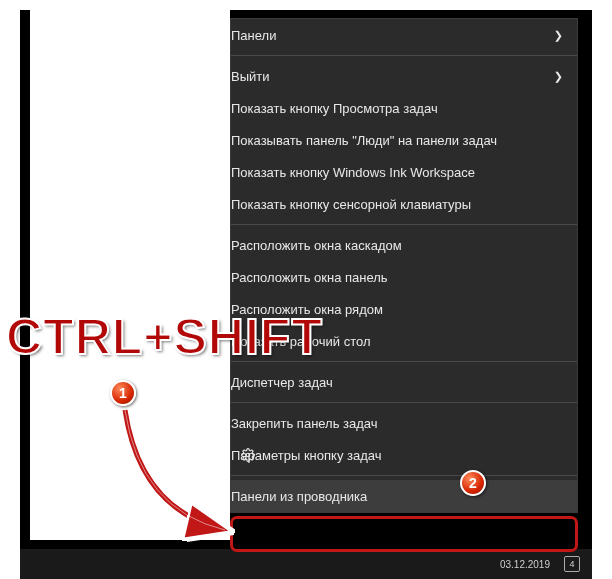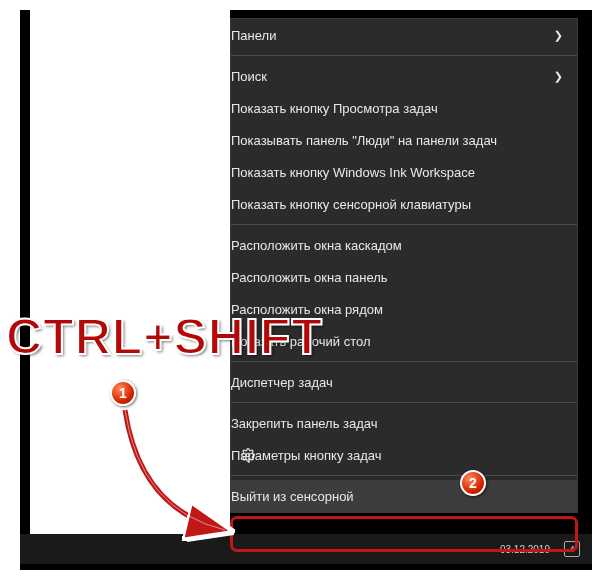--- a/index.html
+++ b/index.html
@@ -160,7 +160,7 @@
   </div>
   <div class="menu-sep"></div>
   <div class="menu-item">
-    <span class="label">Поиск</span>
+    <span class="label">Выйти</span>
     <span class="chev">❯</span>
   </div>
   <div class="menu-item">

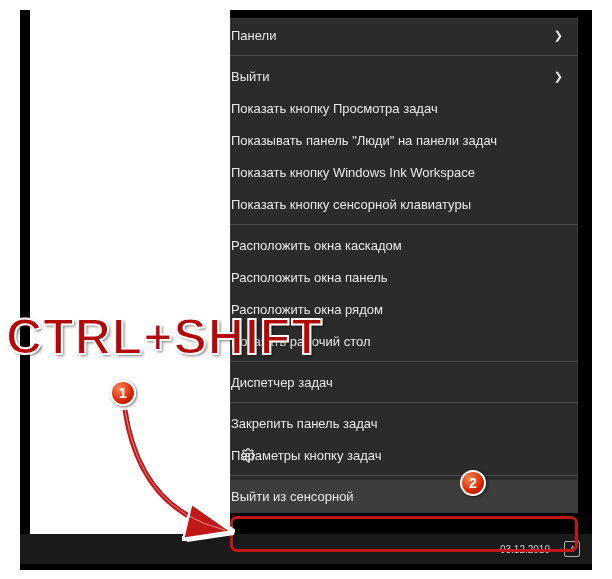--- a/index.html
+++ b/index.html
@@ -207,7 +207,7 @@
   </div>
   <div class="menu-sep"></div>
   <div class="menu-item" style="background:#3d3d3d;">
-    <span class="label">Выйти из сенсорной</span>
+    <span class="label">Панели из проводника</span>
   </div>
 </div>
 

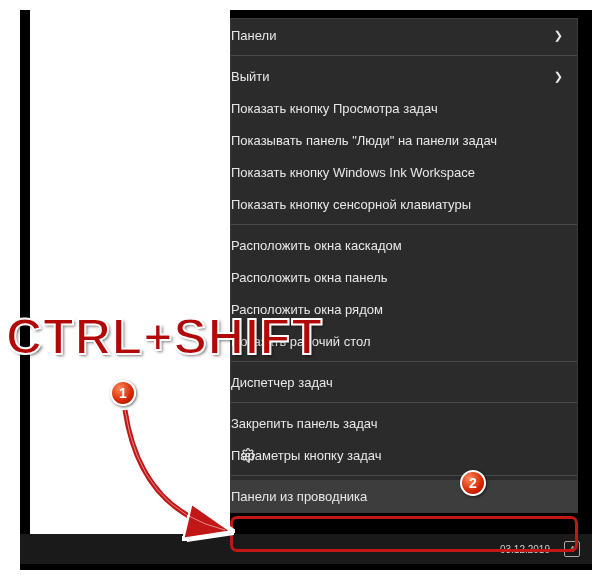--- a/index.html
+++ b/index.html
@@ -82,7 +82,7 @@
     .taskbar {
       position: absolute;
       left: 20px;
-      bottom: 15px;
+      bottom: 0;
       width: 572px;
       height: 30px;
       background: #1a1a1a;

